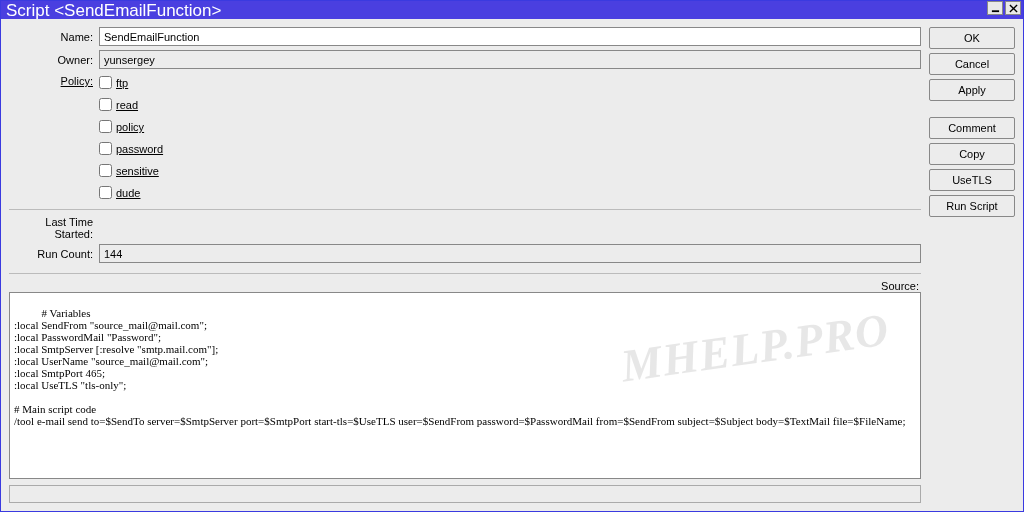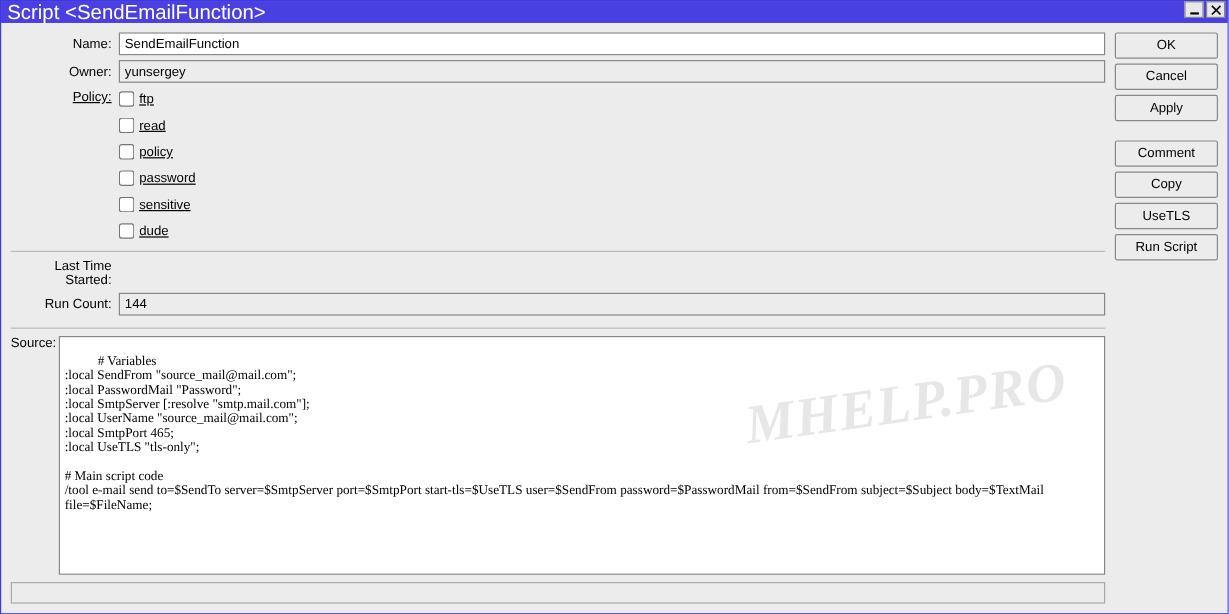--- a/index.html
+++ b/index.html
@@ -134,7 +134,7 @@
 
   .source-wrap {
     display: flex;
-    flex-direction: row;
+    flex-direction: column;
     flex: 1;
     min-height: 0;
   }

